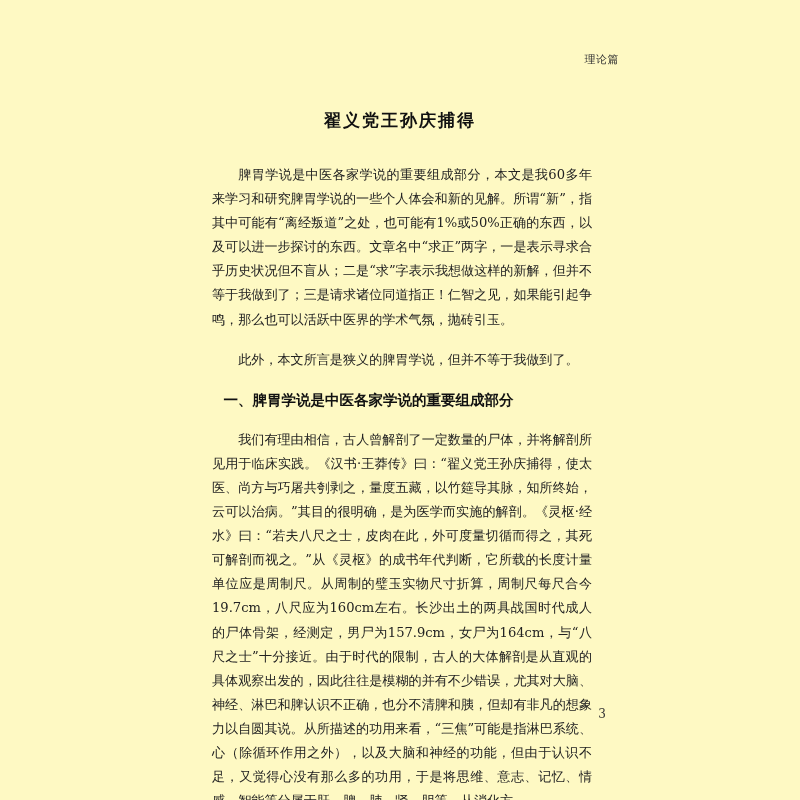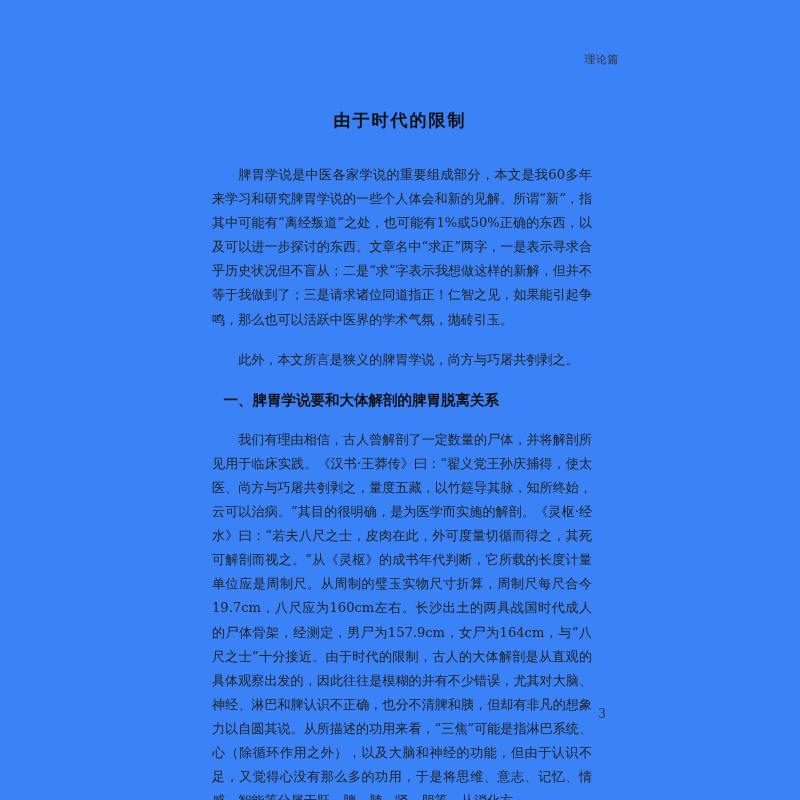--- a/index.html
+++ b/index.html
@@ -19,7 +19,7 @@
     position: absolute;
     left: 0; top: 0;
     width: 800px; height: 800px;
-    background: #3b82f6;
+    background: #fef9c3;
   }
   .running-header {
     position: absolute;

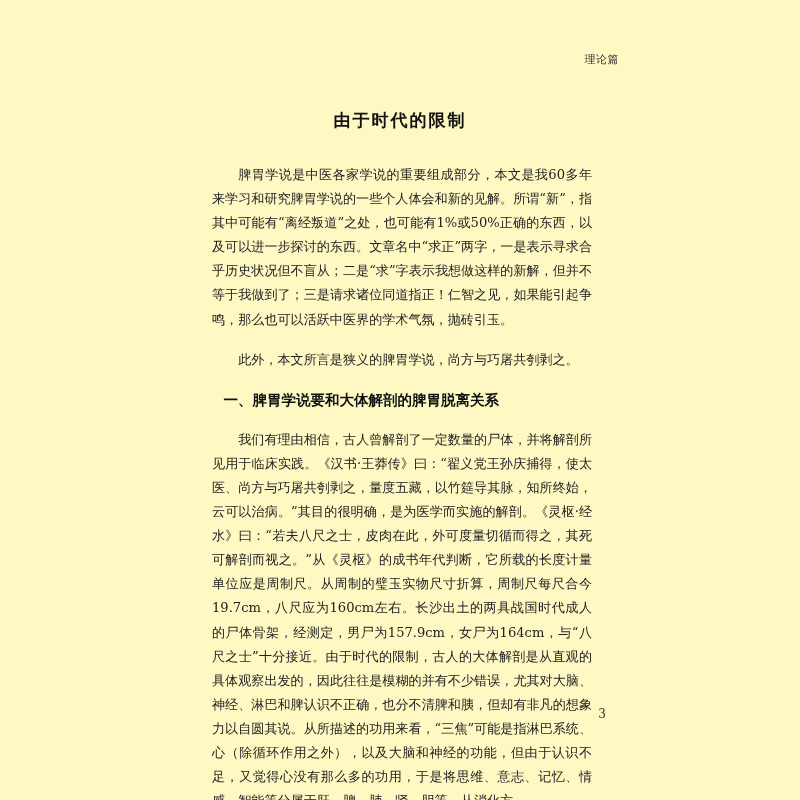--- a/index.html
+++ b/index.html
@@ -78,7 +78,7 @@
 <div class="page">
   <div class="running-header">理论篇</div>
 
-  <div class="title">由于时代的限制</div>
+  <div class="title">翟义党王孙庆捕得</div>
 
   <div class="body-text">
     <p>脾胃学说是中医各家学说的重要组成部分，本文是我60多年来学习和研究脾胃学说的一些个人体会和新的见解。所谓“新”，指其中可能有“离经叛道”之处，也可能有1%或50%正确的东西，以及可以进一步探讨的东西。文章名中“求正”两字，一是表示寻求合乎历史状况但不盲从；二是“求”字表示我想做这样的新解，但并不等于我做到了；三是请求诸位同道指正！仁智之见，如果能引起争鸣，那么也可以活跃中医界的学术气氛，抛砖引玉。</p>

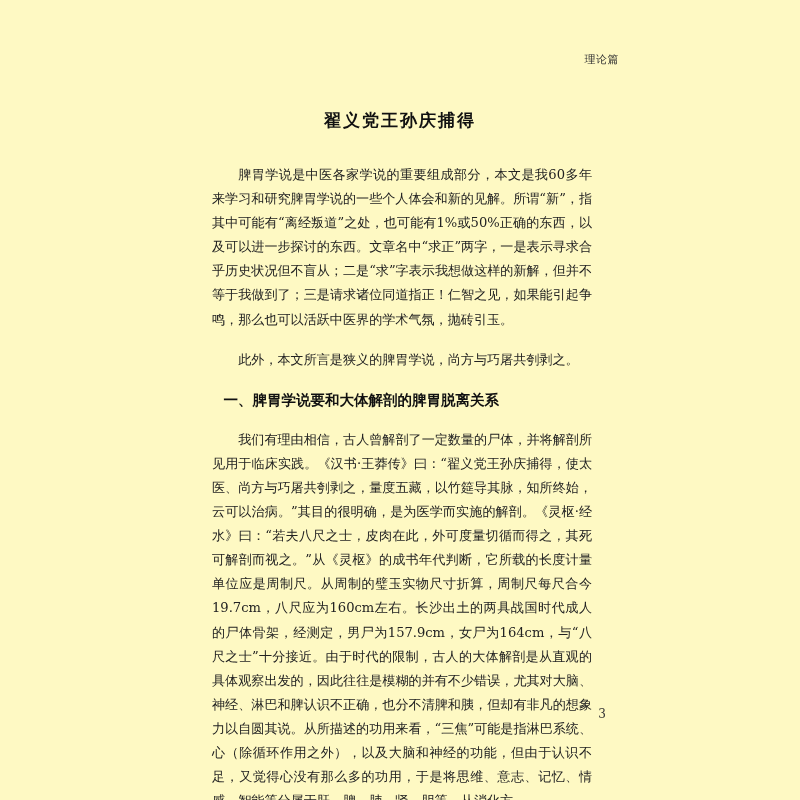--- a/index.html
+++ b/index.html
@@ -82,7 +82,7 @@
 
   <div class="body-text">
     <p>脾胃学说是中医各家学说的重要组成部分，本文是我60多年来学习和研究脾胃学说的一些个人体会和新的见解。所谓“新”，指其中可能有“离经叛道”之处，也可能有1%或50%正确的东西，以及可以进一步探讨的东西。文章名中“求正”两字，一是表示寻求合乎历史状况但不盲从；二是“求”字表示我想做这样的新解，但并不等于我做到了；三是请求诸位同道指正！仁智之见，如果能引起争鸣，那么也可以活跃中医界的学术气氛，抛砖引玉。</p>
-    <p>此外，本文所言是狭义的脾胃学说，尚方与巧屠共刳剥之。</p>
+    <p>此外，本文所言是狭义的脾胃学说，但并不等于我做到了。</p>
     <div class="section-heading">一、脾胃学说要和大体解剖的脾胃脱离关系</div>
     <p>我们有理由相信，古人曾解剖了一定数量的尸体，并将解剖所见用于临床实践。《汉书·王莽传》曰：“翟义党王孙庆捕得，使太医、尚方与巧屠共刳剥之，量度五藏，以竹筵导其脉，知所终始，云可以治病。”其目的很明确，是为医学而实施的解剖。《灵枢·经水》曰：“若夫八尺之士，皮肉在此，外可度量切循而得之，其死可解剖而视之。”从《灵枢》的成书年代判断，它所载的长度计量单位应是周制尺。从周制的璧玉实物尺寸折算，周制尺每尺合今19.7cm，八尺应为160cm左右。长沙出土的两具战国时代成人的尸体骨架，经测定，男尸为157.9cm，女尸为164cm，与“八尺之士”十分接近。由于时代的限制，古人的大体解剖是从直观的具体观察出发的，因此往往是模糊的并有不少错误，尤其对大脑、神经、淋巴和脾认识不正确，也分不清脾和胰，但却有非凡的想象力以自圆其说。从所描述的功用来看，“三焦”可能是指淋巴系统、心（除循环作用之外），以及大脑和神经的功能，但由于认识不足，又觉得心没有那么多的功用，于是将思维、意志、记忆、情感、智能等分属于肝、脾、肺、肾、胆等。从消化方</p>
   </div>

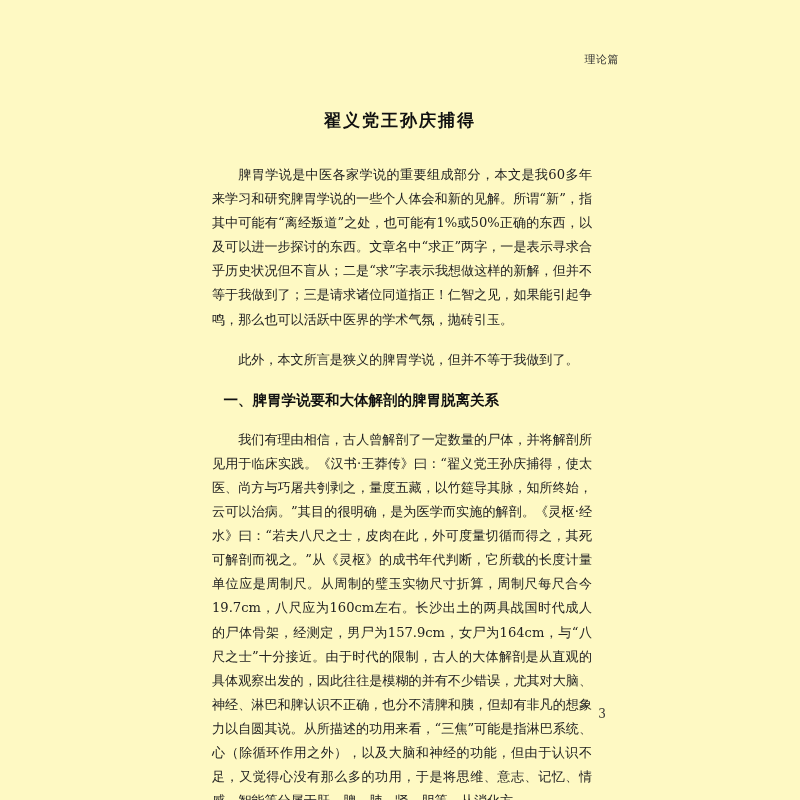--- a/index.html
+++ b/index.html
@@ -83,7 +83,7 @@
   <div class="body-text">
     <p>脾胃学说是中医各家学说的重要组成部分，本文是我60多年来学习和研究脾胃学说的一些个人体会和新的见解。所谓“新”，指其中可能有“离经叛道”之处，也可能有1%或50%正确的东西，以及可以进一步探讨的东西。文章名中“求正”两字，一是表示寻求合乎历史状况但不盲从；二是“求”字表示我想做这样的新解，但并不等于我做到了；三是请求诸位同道指正！仁智之见，如果能引起争鸣，那么也可以活跃中医界的学术气氛，抛砖引玉。</p>
     <p>此外，本文所言是狭义的脾胃学说，但并不等于我做到了。</p>
-    <div class="section-heading">一、脾胃学说要和大体解剖的脾胃脱离关系</div>
+    <div class="section-heading">一、脾胃学说是中医各家学说的重要组成部分</div>
     <p>我们有理由相信，古人曾解剖了一定数量的尸体，并将解剖所见用于临床实践。《汉书·王莽传》曰：“翟义党王孙庆捕得，使太医、尚方与巧屠共刳剥之，量度五藏，以竹筵导其脉，知所终始，云可以治病。”其目的很明确，是为医学而实施的解剖。《灵枢·经水》曰：“若夫八尺之士，皮肉在此，外可度量切循而得之，其死可解剖而视之。”从《灵枢》的成书年代判断，它所载的长度计量单位应是周制尺。从周制的璧玉实物尺寸折算，周制尺每尺合今19.7cm，八尺应为160cm左右。长沙出土的两具战国时代成人的尸体骨架，经测定，男尸为157.9cm，女尸为164cm，与“八尺之士”十分接近。由于时代的限制，古人的大体解剖是从直观的具体观察出发的，因此往往是模糊的并有不少错误，尤其对大脑、神经、淋巴和脾认识不正确，也分不清脾和胰，但却有非凡的想象力以自圆其说。从所描述的功用来看，“三焦”可能是指淋巴系统、心（除循环作用之外），以及大脑和神经的功能，但由于认识不足，又觉得心没有那么多的功用，于是将思维、意志、记忆、情感、智能等分属于肝、脾、肺、肾、胆等。从消化方</p>
   </div>
 

